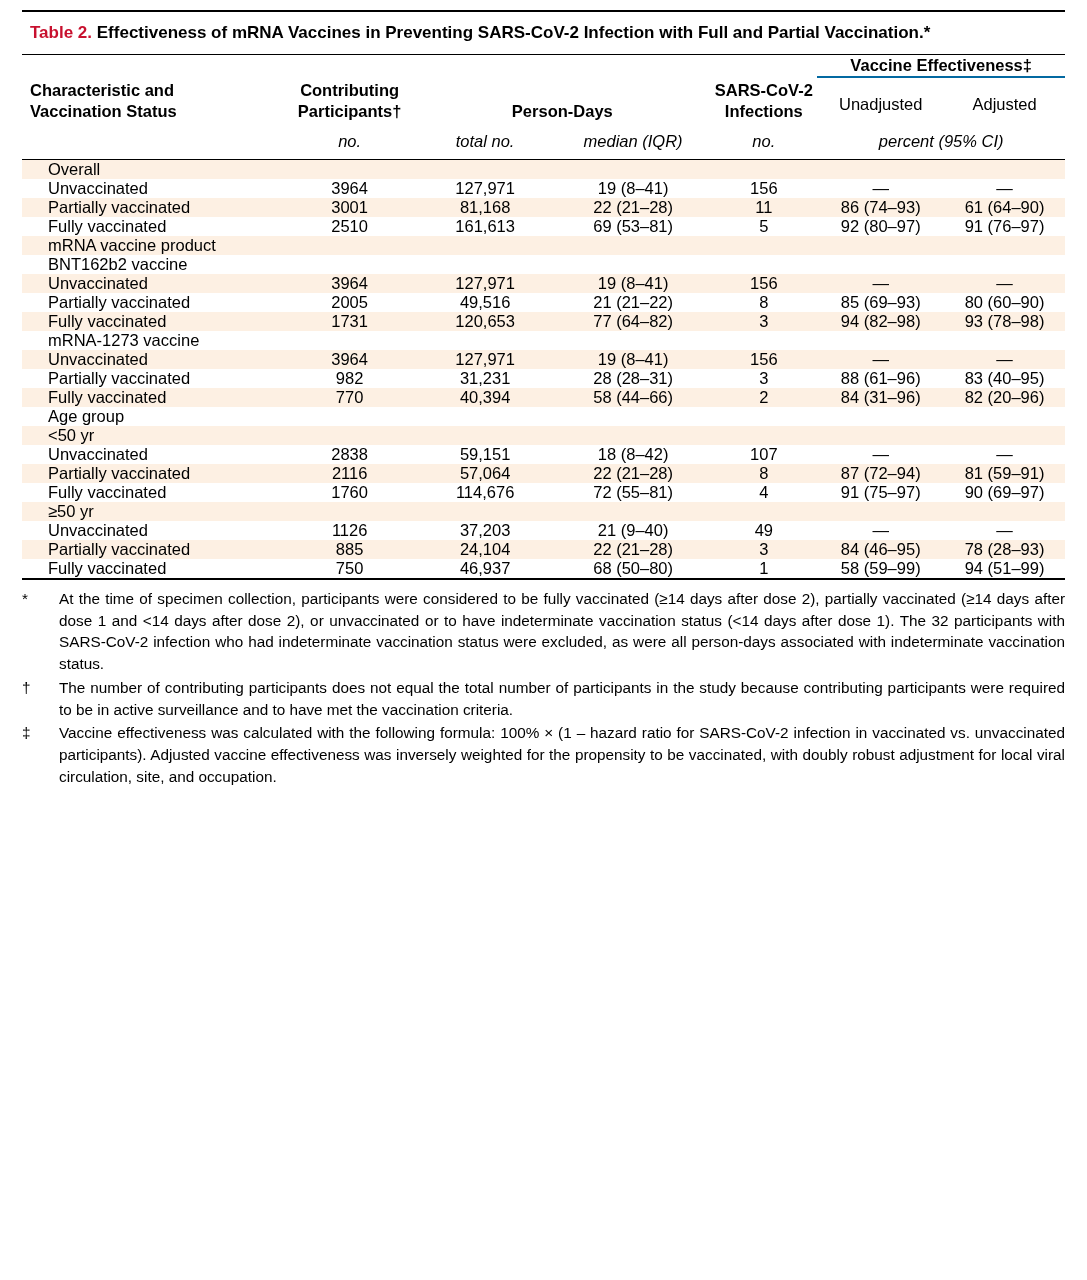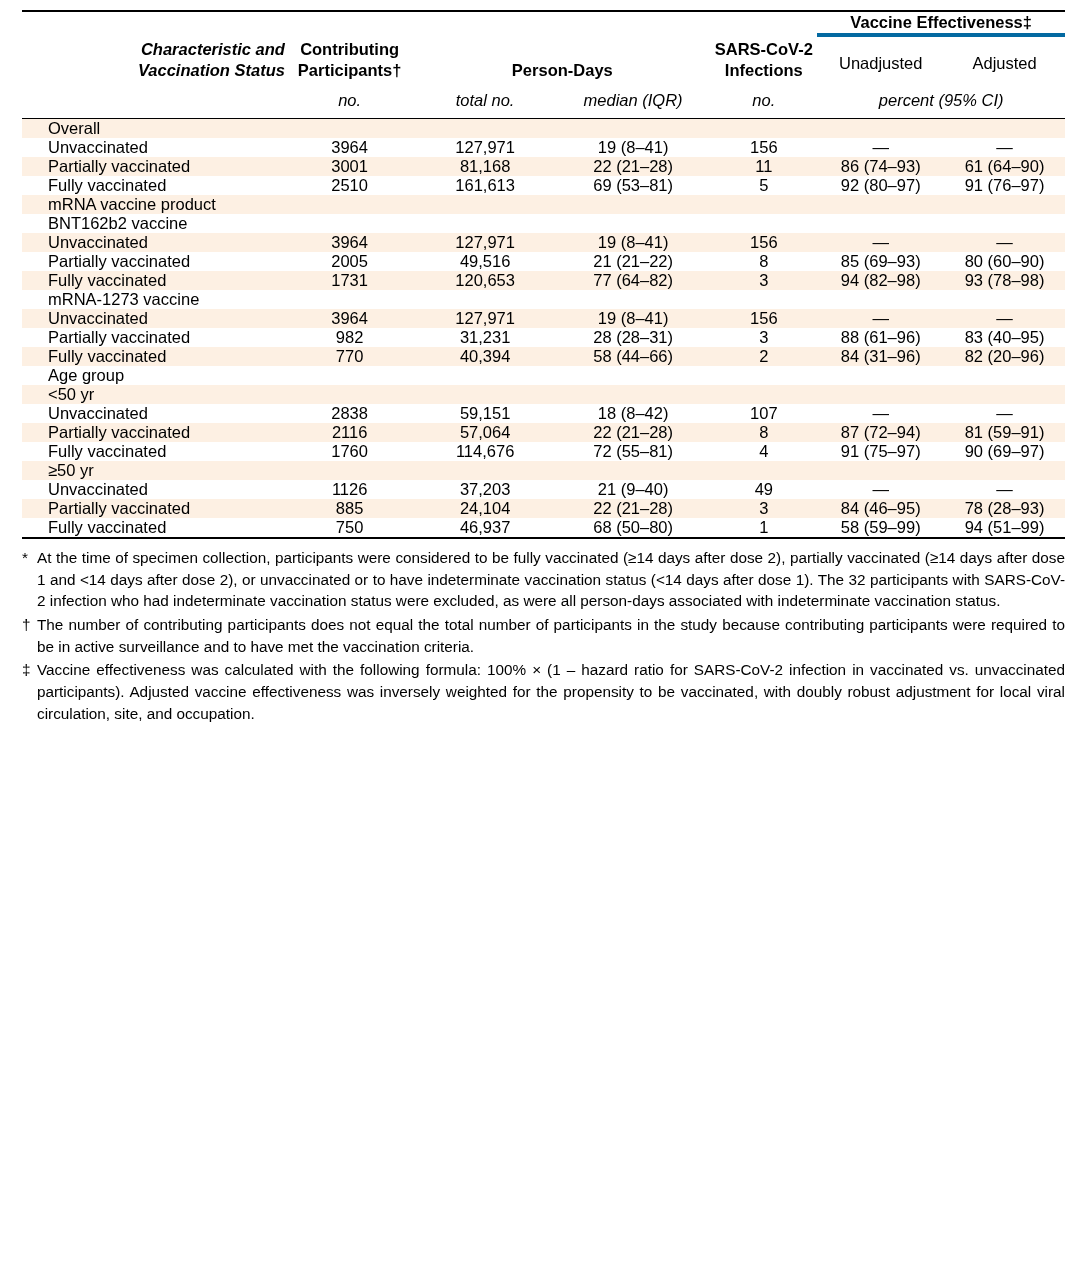--- a/index.html
+++ b/index.html
@@ -127,6 +127,10 @@
 
   <div class="table-wrap">
 
+    <div class="title-bar">
+      <span class="title-label">Table 2.</span>
+      <span>Effectiveness of mRNA Vaccines in Preventing SARS-CoV-2 Infection with Full and Partial Vaccination.*</span>
+    </div>
 
     <table class="data">
       <colgroup>

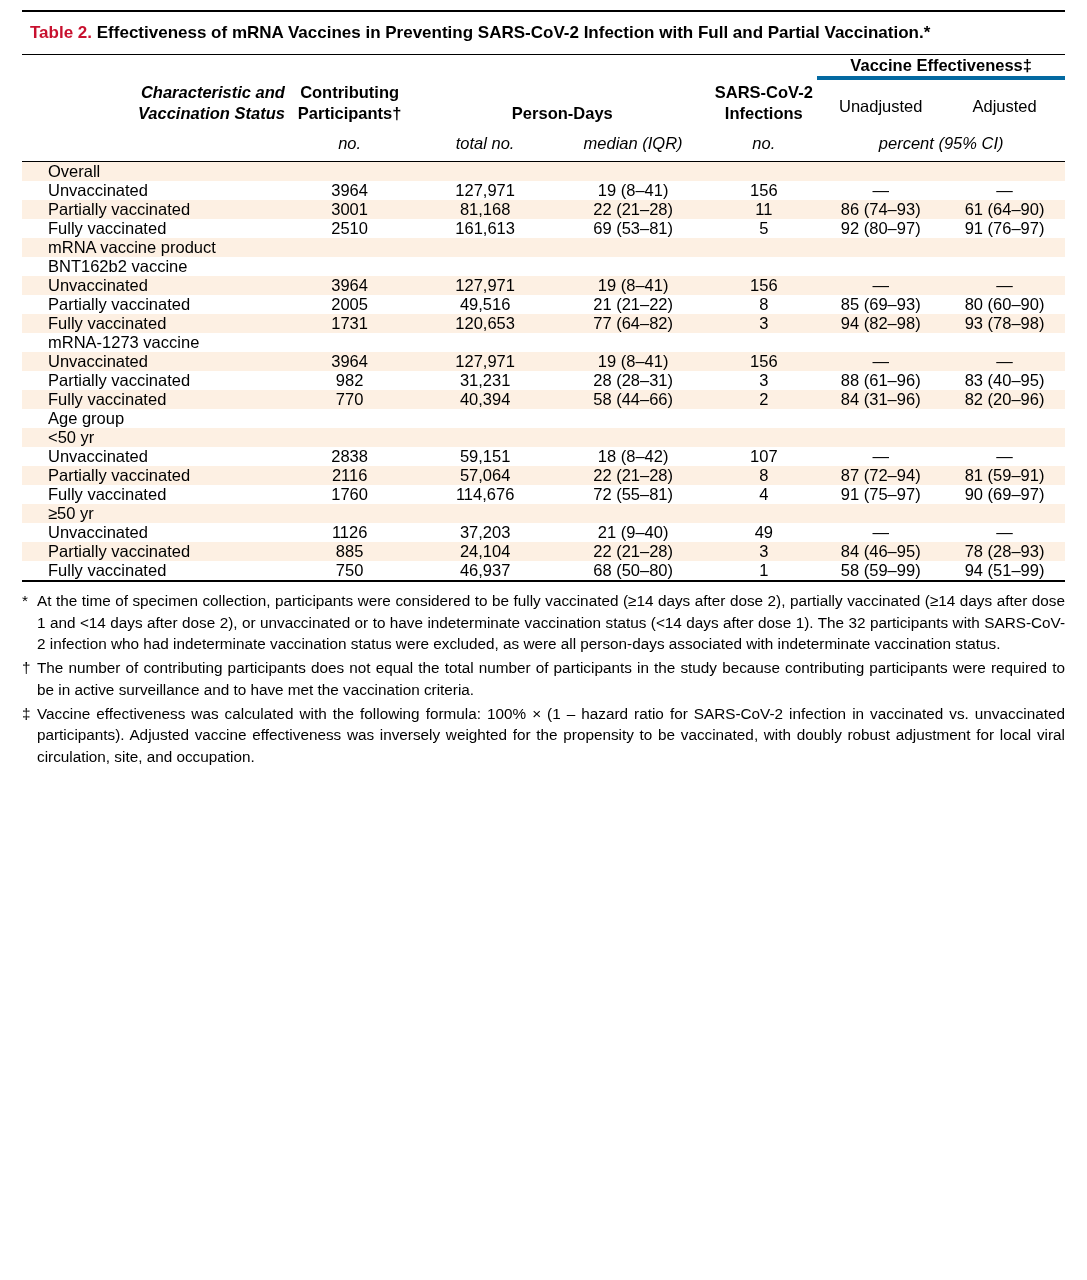--- a/index.html
+++ b/index.html
@@ -54,7 +54,7 @@
     font-style: italic;
   }
   .ve-group-head {
-    border-bottom: 4px solid #0369a1;
+    border-bottom: 2px solid #0369a1;
     padding-bottom: 4px;
   }
   thead tr.sub th {

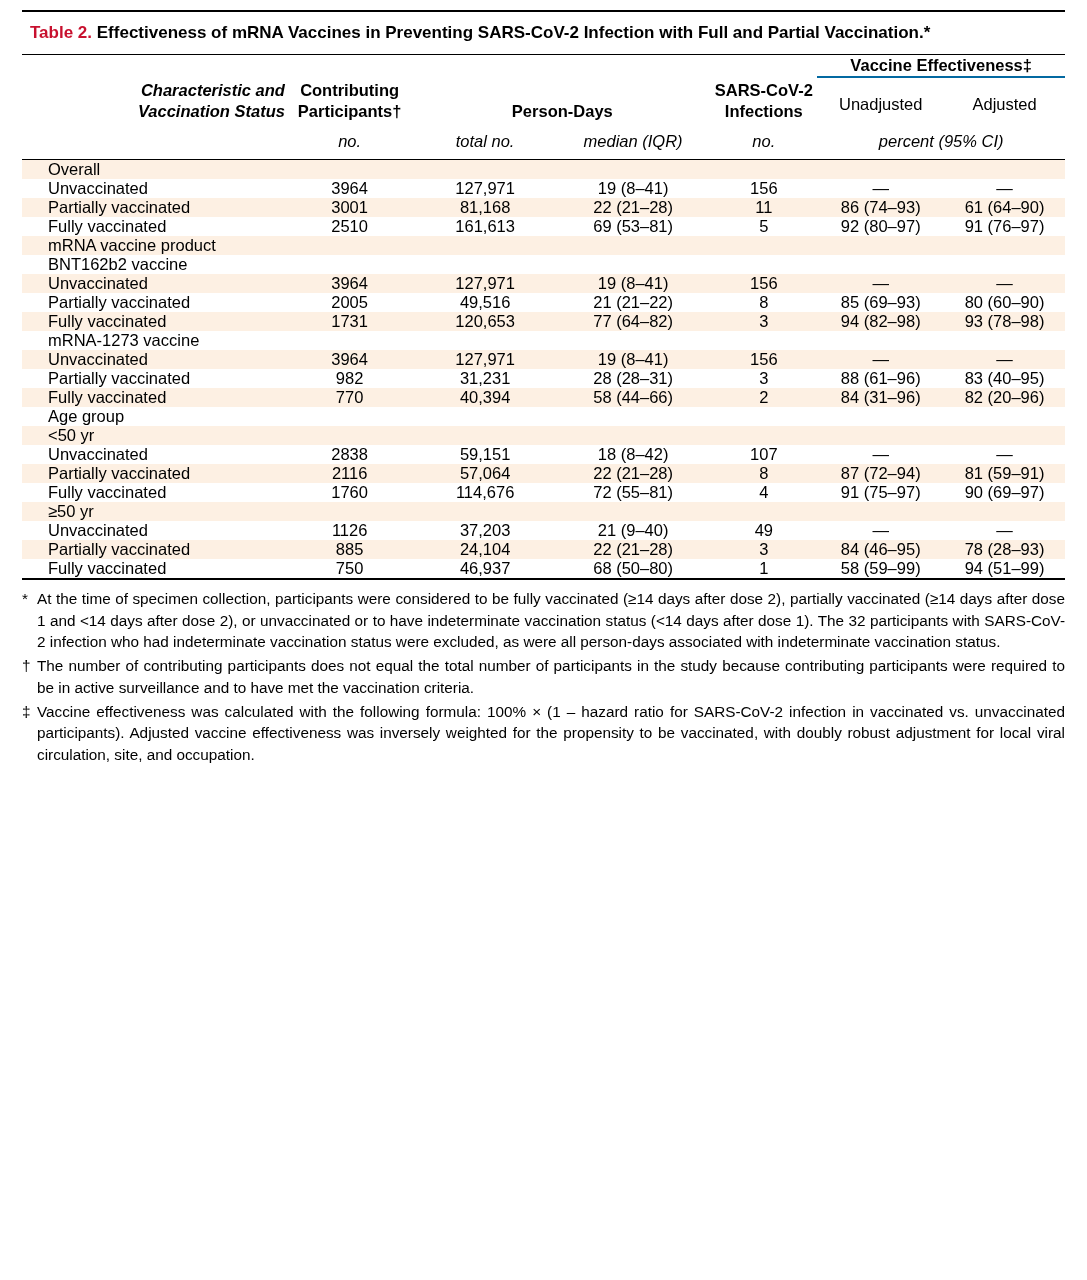--- a/index.html
+++ b/index.html
@@ -49,9 +49,8 @@
     vertical-align: top;
   }
   thead th.left {
-    text-align: right;
+    text-align: left;
     padding-left: 8px;
-    font-style: italic;
   }
   .ve-group-head {
     border-bottom: 2px solid #0369a1;

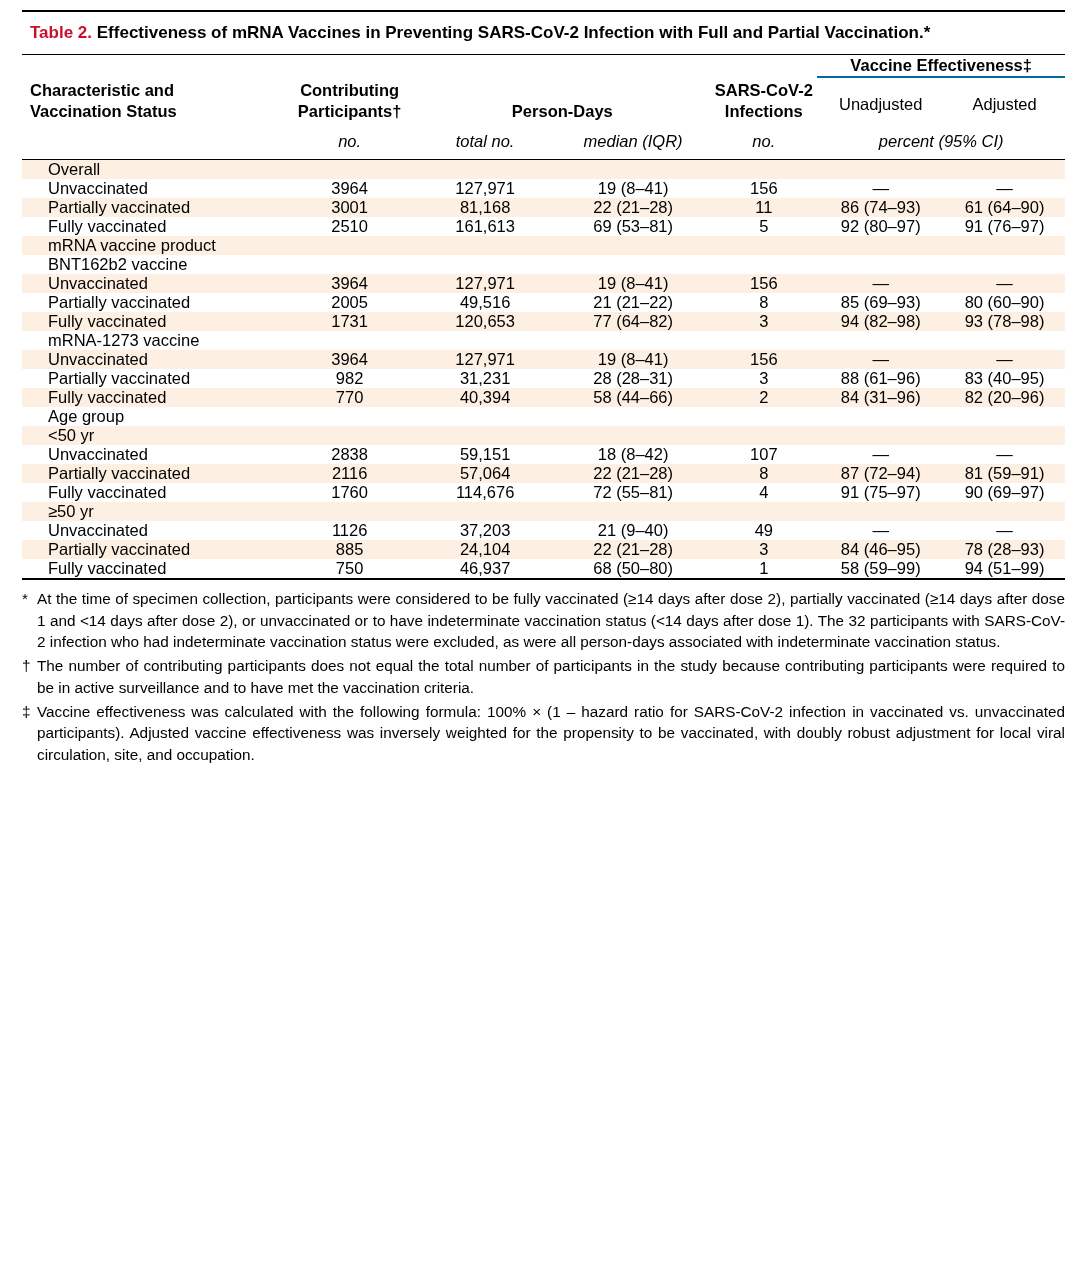--- a/index.html
+++ b/index.html
@@ -110,6 +110,7 @@
   .fn-text {
     flex: 1 1 auto;
     text-align: justify;
+    margin-left: 22px;
   }
   .col-char { width: 270px; }
   .col-part { width: 132px; }

